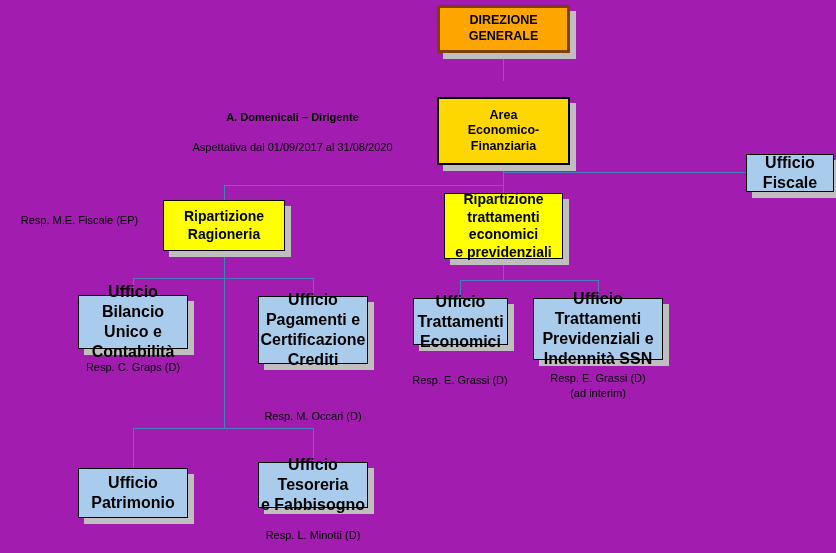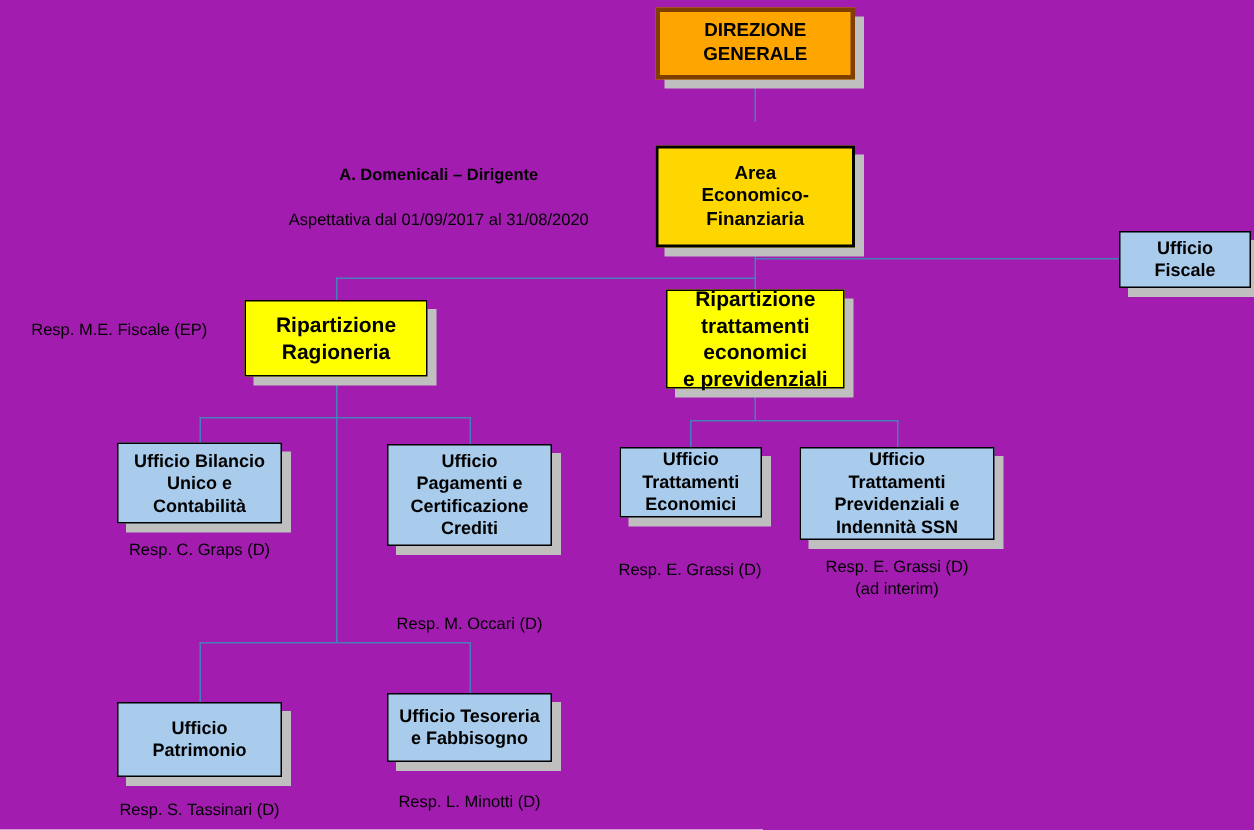--- a/index.html
+++ b/index.html
@@ -47,7 +47,7 @@
   .lvl4 {
     background: var(--level4_fill, #A9CCEC);
     border: 1px solid var(--border, #000);
-    font-size: 12px;
+    font-size: 16px;
   }
   .ann {
     position: absolute;

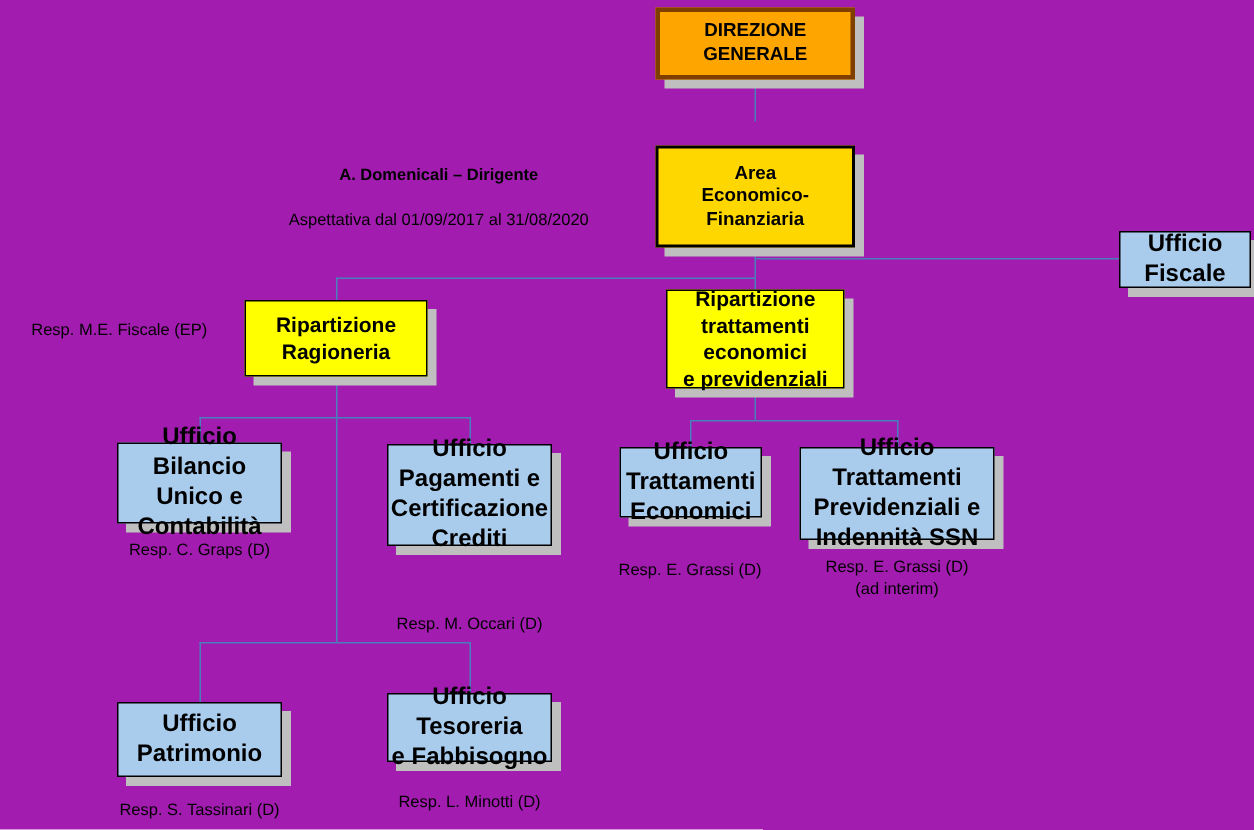--- a/index.html
+++ b/index.html
@@ -139,7 +139,6 @@
   <div class="ann" style="left:518px; top:371px; width:160px;">Resp. E. Grassi (D)
 (ad interim)</div>
 
-  <div class="ann" style="left:53px;  top:533px; width:160px;">Resp. S. Tassinari (D)</div>
 
   <div class="ann" style="left:233px; top:528px; width:160px;">Resp. L. Minotti (D)</div>
 

